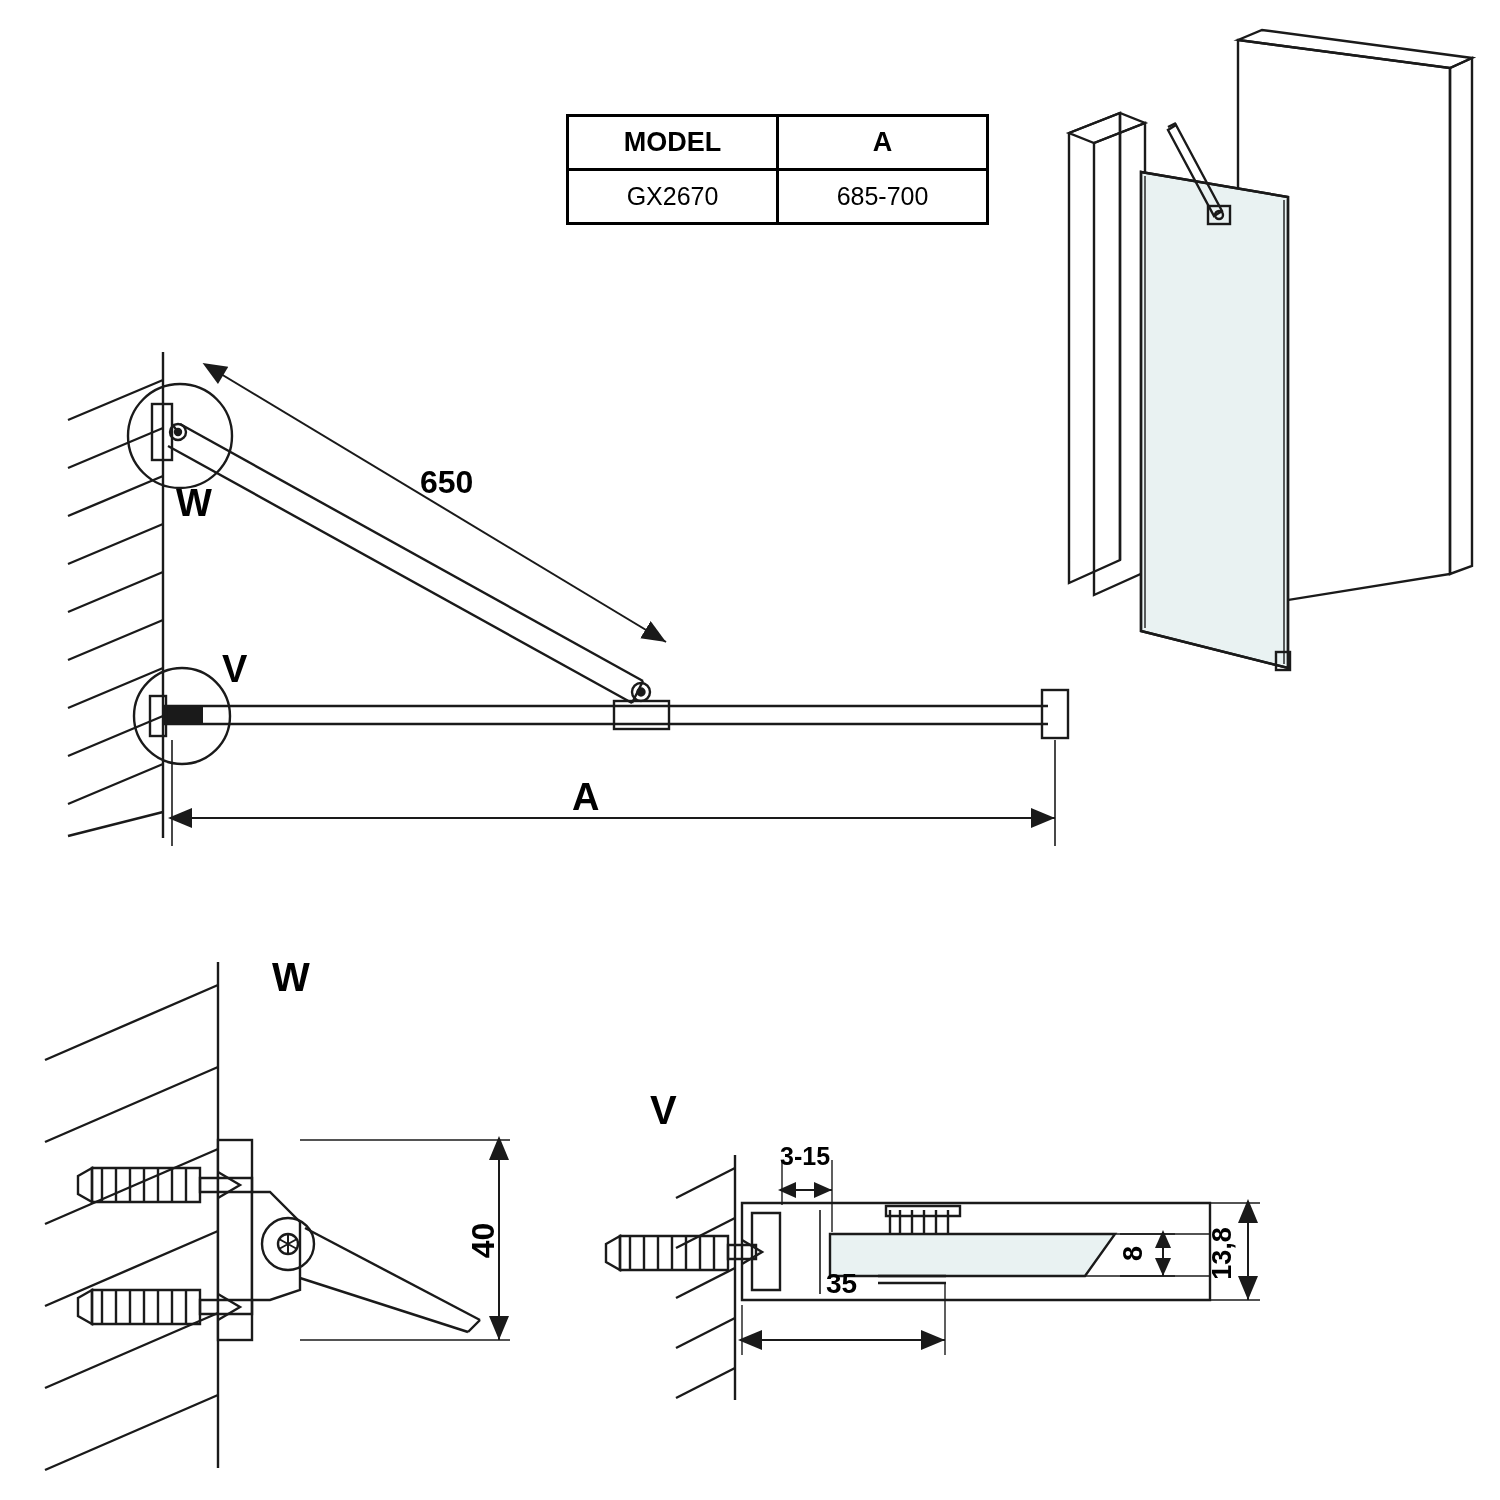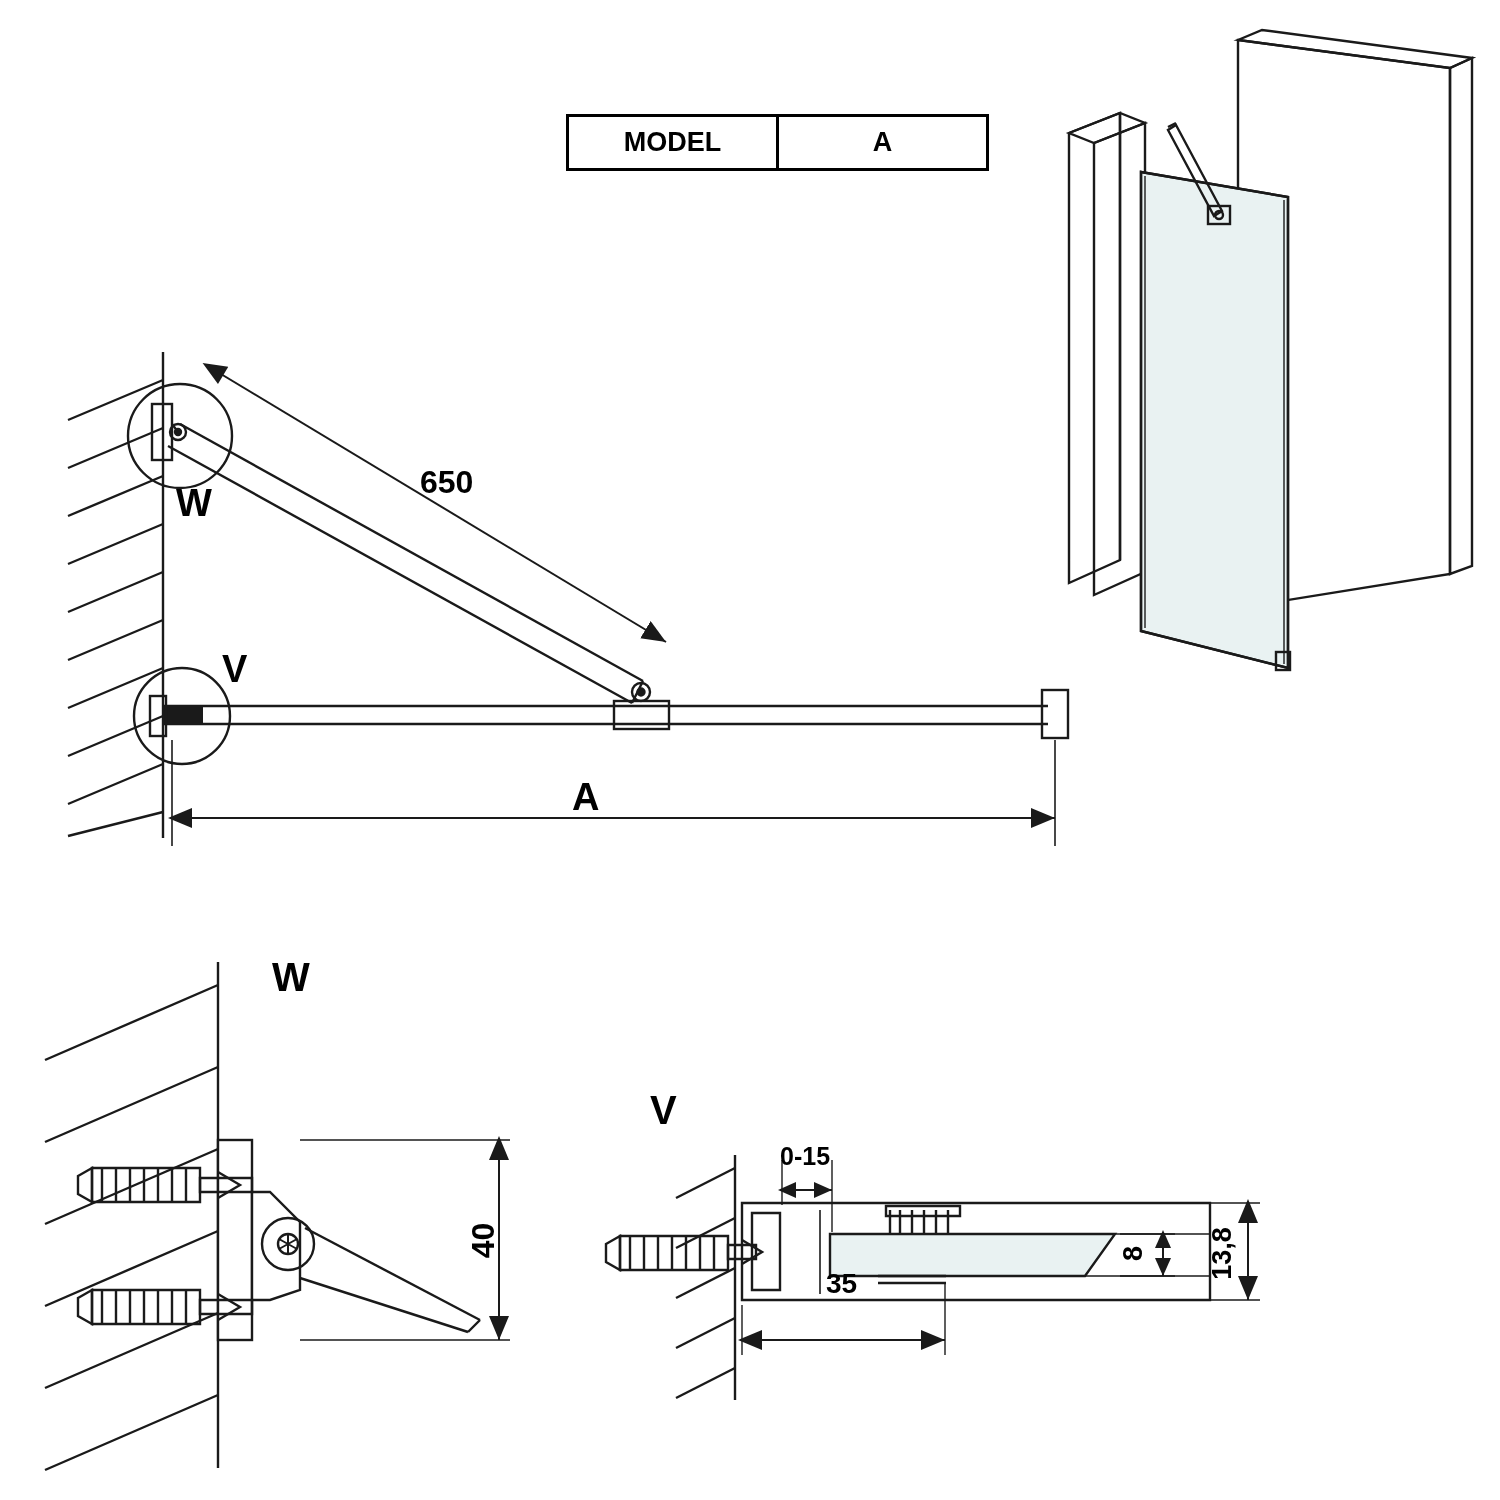--- a/index.html
+++ b/index.html
@@ -220,6 +220,10 @@
       </tr>
     </thead>
     <tbody>
+      <tr>
+        <td>GX2670</td>
+        <td>685-700</td>
+      </tr>
     </tbody>
   </table>
 

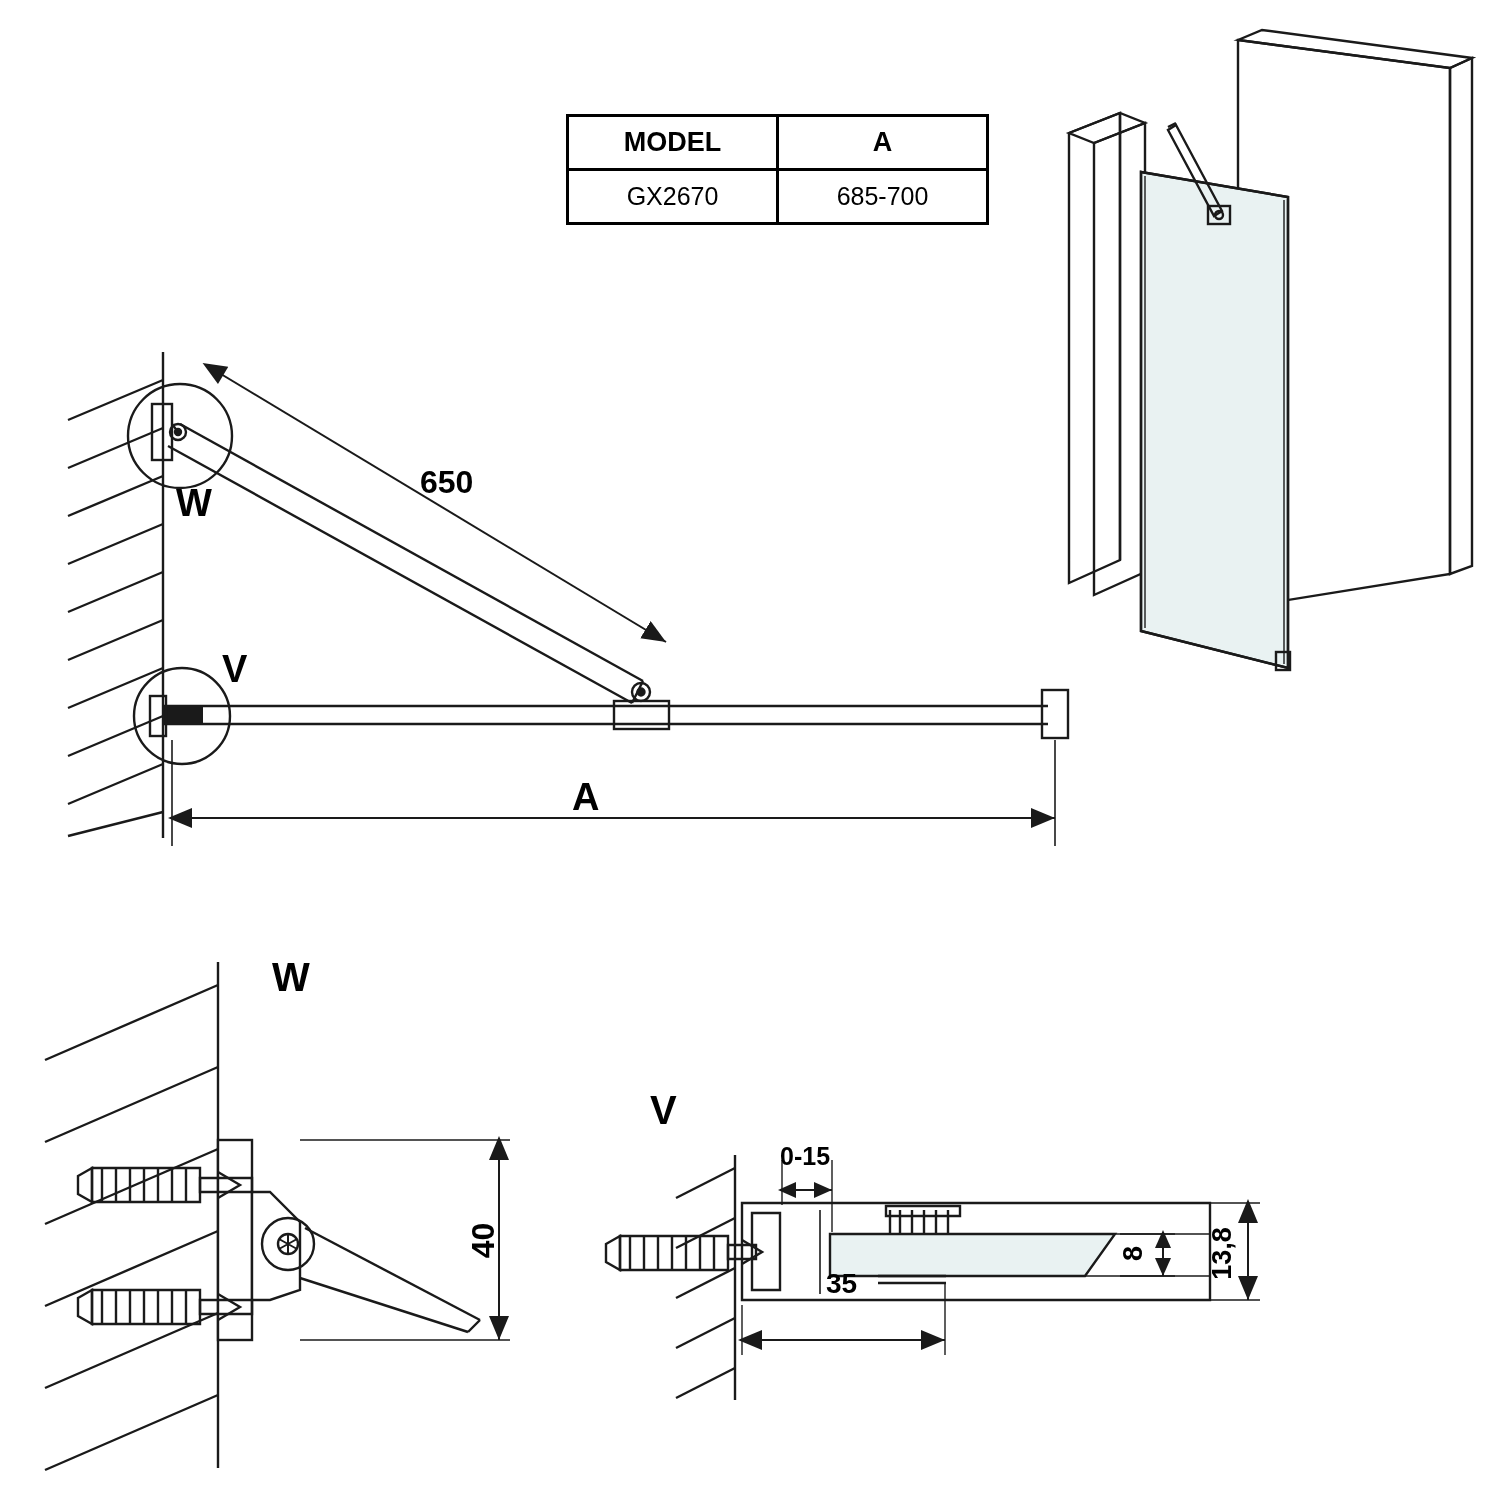--- a/index.html
+++ b/index.html
@@ -241,7 +241,7 @@
 
   <div class="lbl" style="left:650px;top:1088px;font-size:40px;">V</div>
 
-  <div class="dim-lbl" style="left:780px;top:1142px;font-size:25px;">0-15</div>
+  <div class="dim-lbl" style="left:780px;top:1142px;font-size:25px;">3-15</div>
 
   <div class="dim-lbl" style="left:1126px;top:1238px;font-size:27px;transform:rotate(-90deg);transform-origin:center;">8</div>
 

